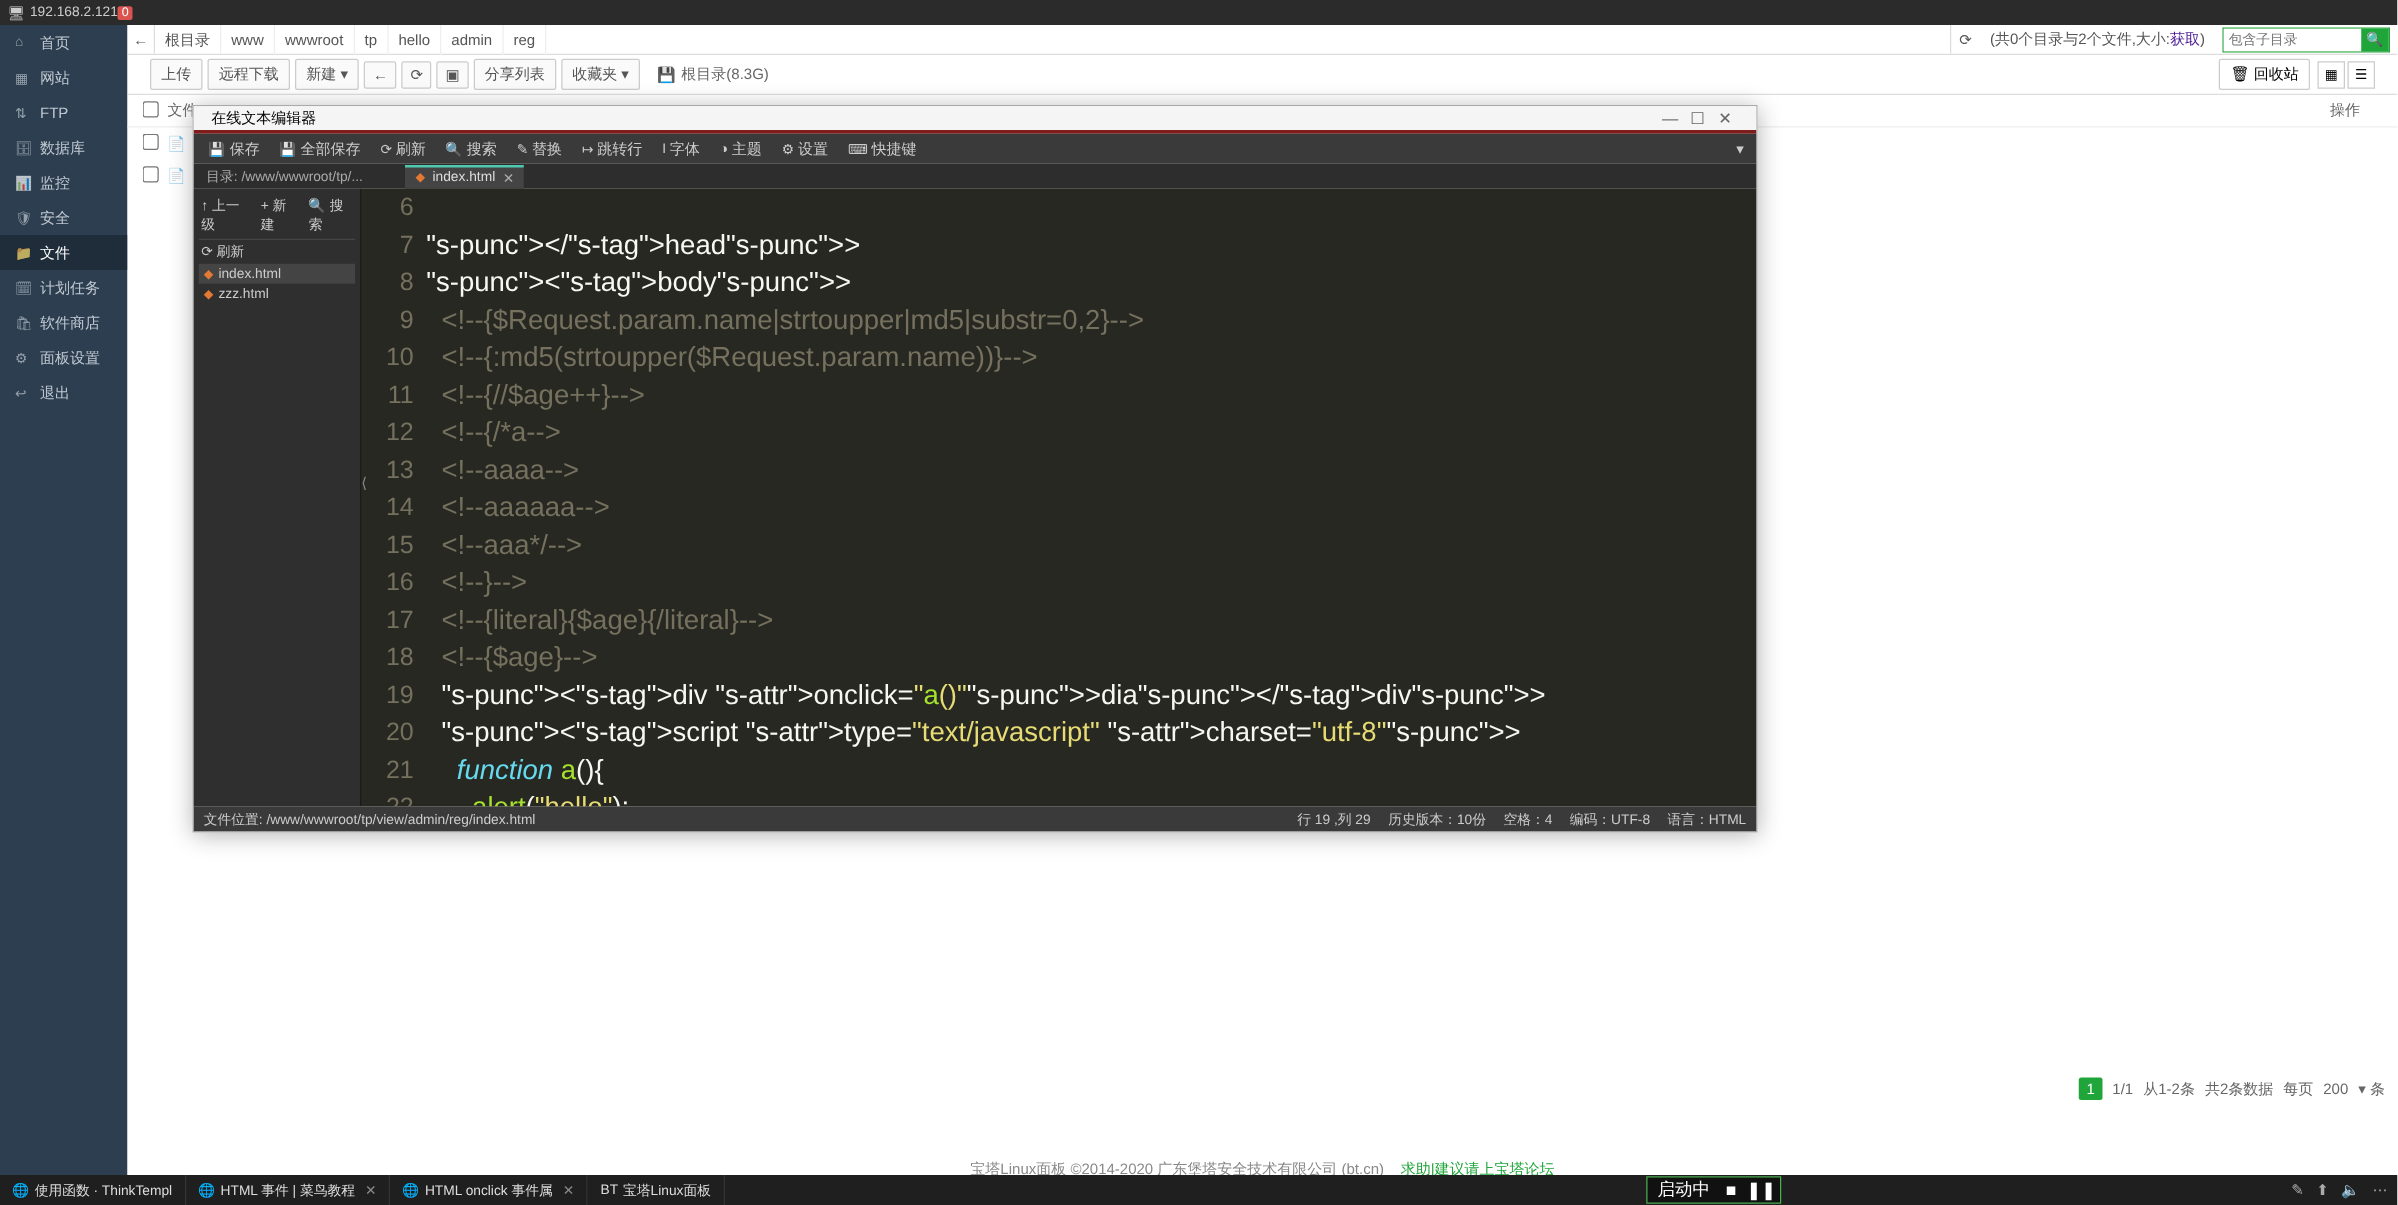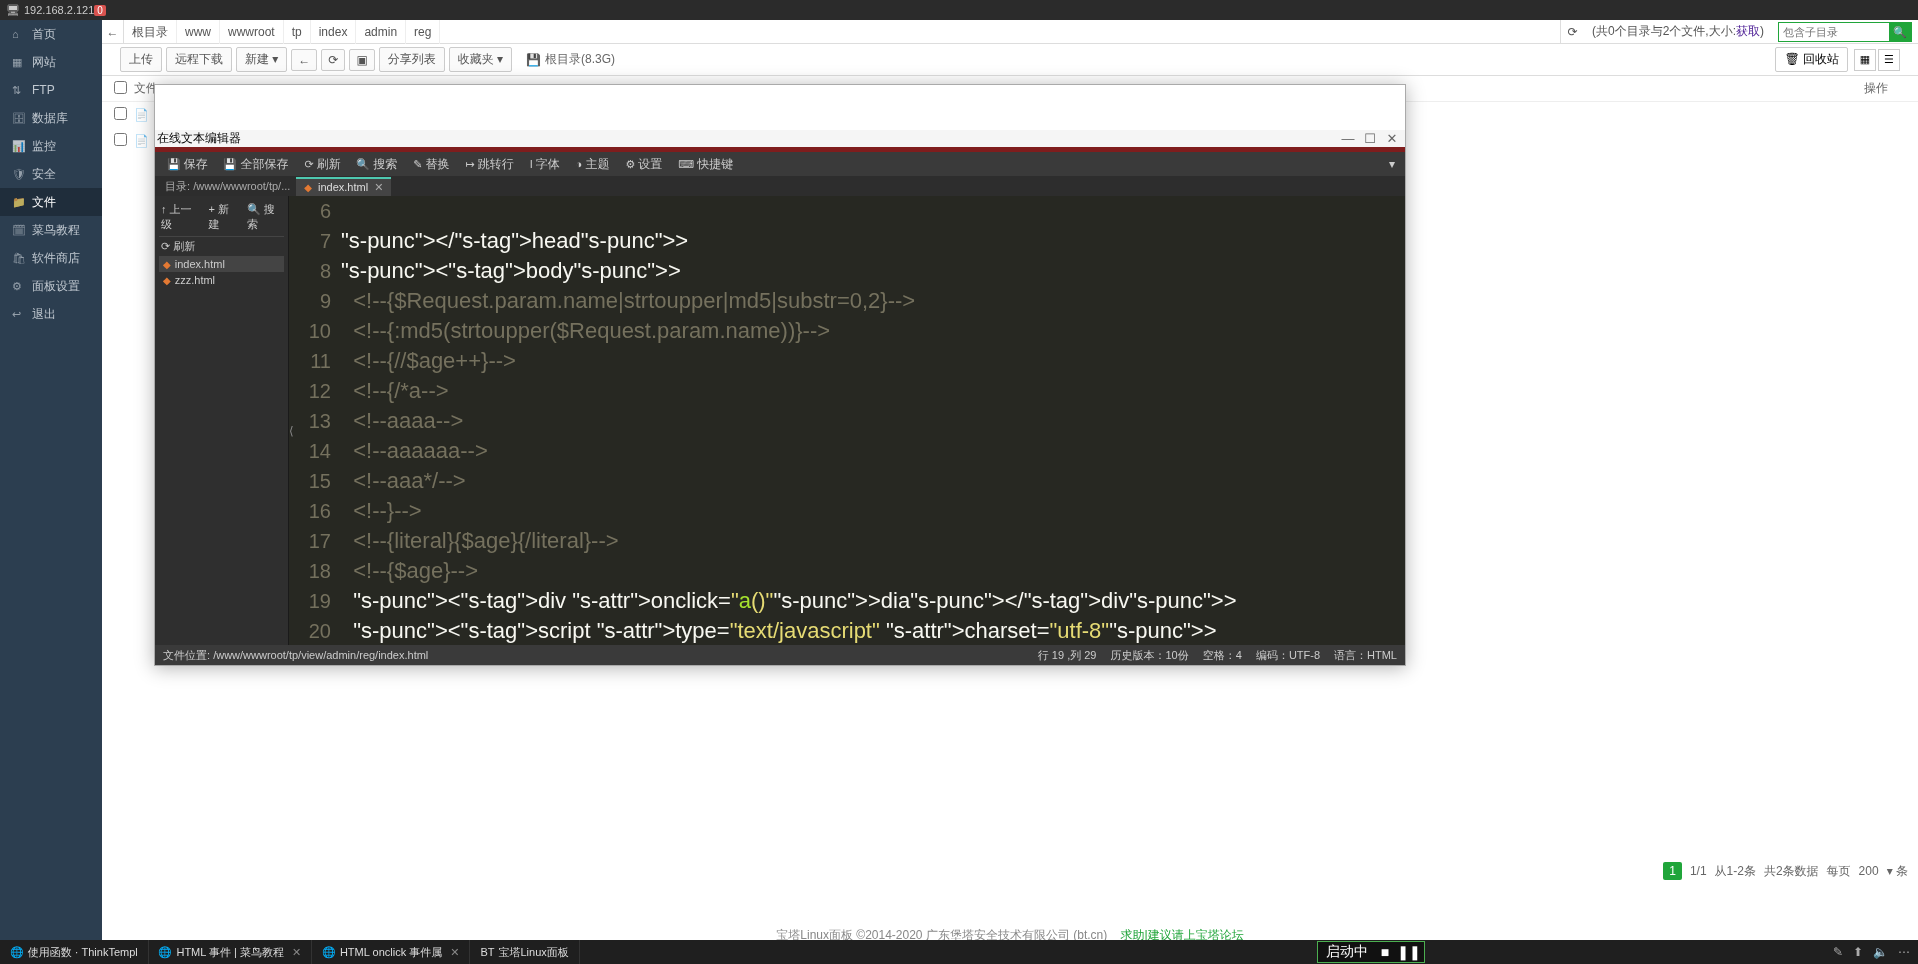--- a/index.html
+++ b/index.html
@@ -173,7 +173,7 @@
         <div class="crumb">www</div>
         <div class="crumb">wwwroot</div>
         <div class="crumb">tp</div>
-        <div class="crumb">index</div>
+        <div class="crumb">hello</div>
         <div class="crumb">admin</div>
         <div class="crumb">reg</div>
       </div>

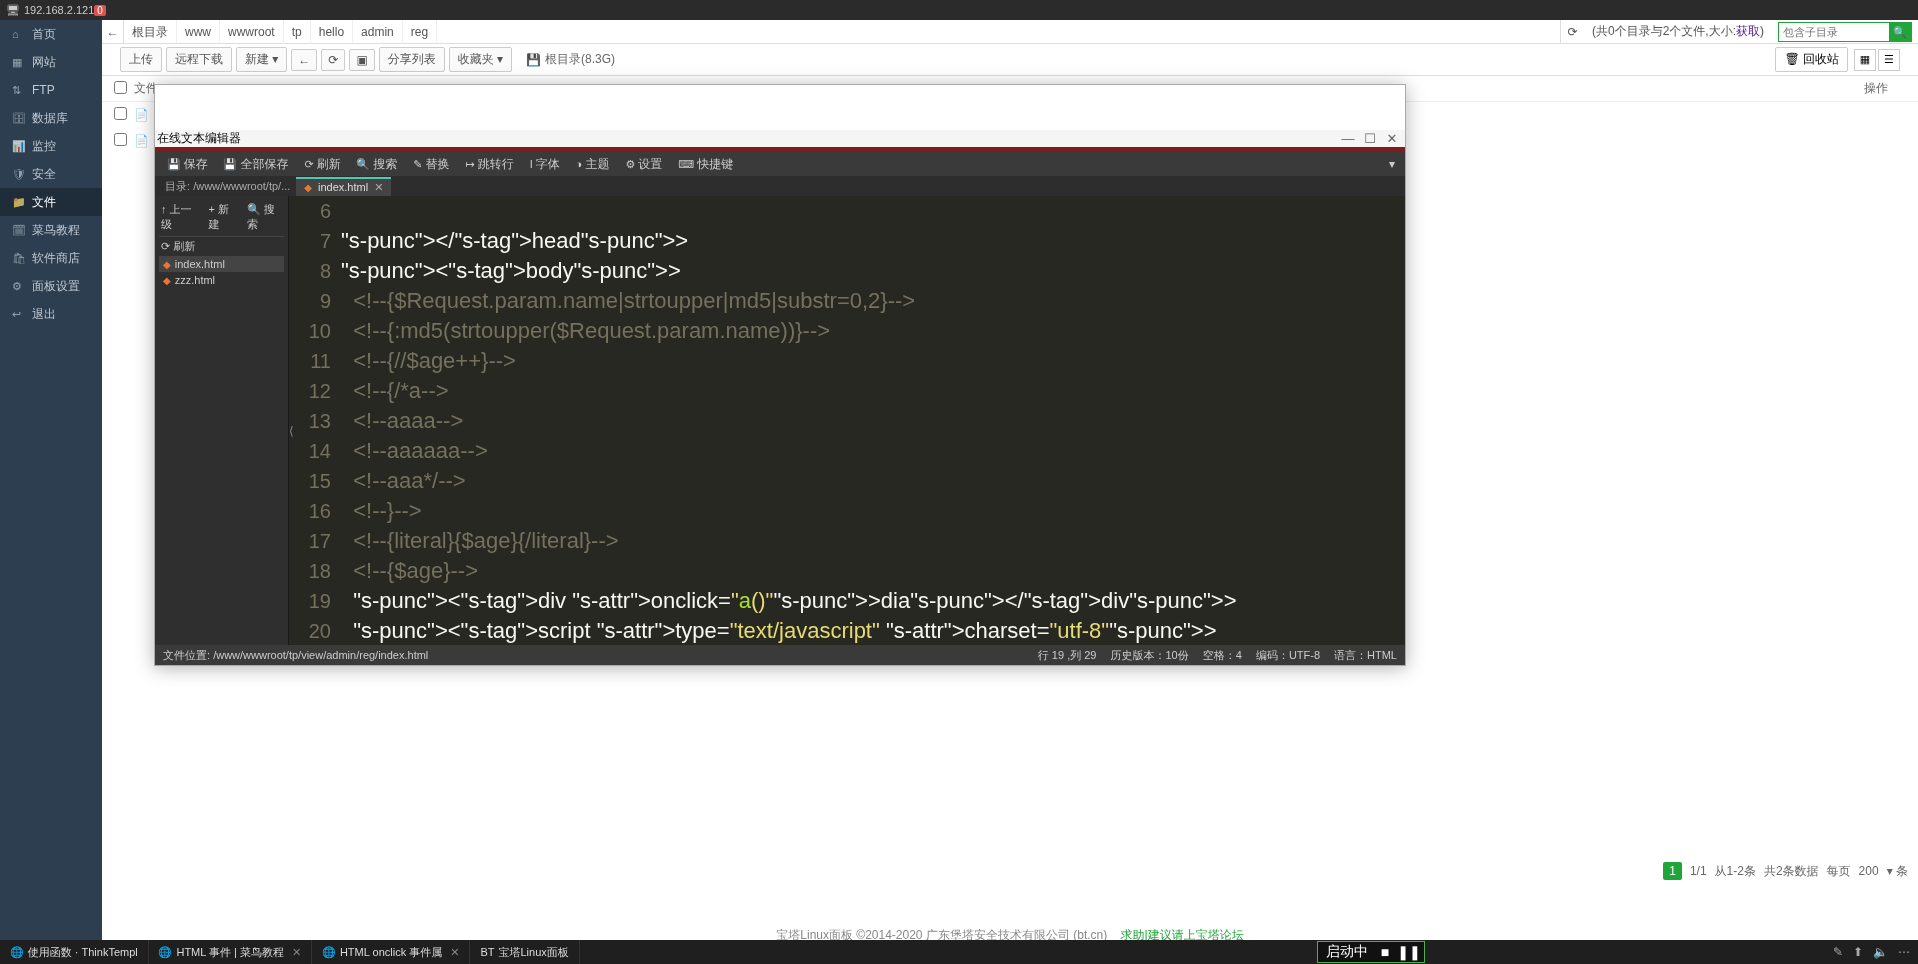--- a/index.html
+++ b/index.html
@@ -60,7 +60,7 @@
 
 
 .editor { position: absolute; left: 154px; top: 84px; width: 1252px; height: 582px; background: #fff; box-shadow: 0 2px 18px rgba(0,0,0,.3); border: 1px solid #aaa; display: flex; flex-direction: column; z-index: 100; }
-.editor .titlebar { height: 22px; background: #f5f5f5; display: flex; align-items: center; font-size: 12px; padding: 0 2px; border-bottom: 5px solid #7f1d1d; margin-top: 45px; }
+.editor .titlebar { height: 22px; background: #f5f5f5; display: flex; align-items: center; font-size: 12px; padding: 0 14px; border-bottom: 3px solid #7f1d1d; }
 .editor .titlebar .tspacer { flex: 1; }
 .editor .titlebar .winbtn { width: 22px; text-align: center; cursor: pointer; color: #666; font-size: 13px; }
 

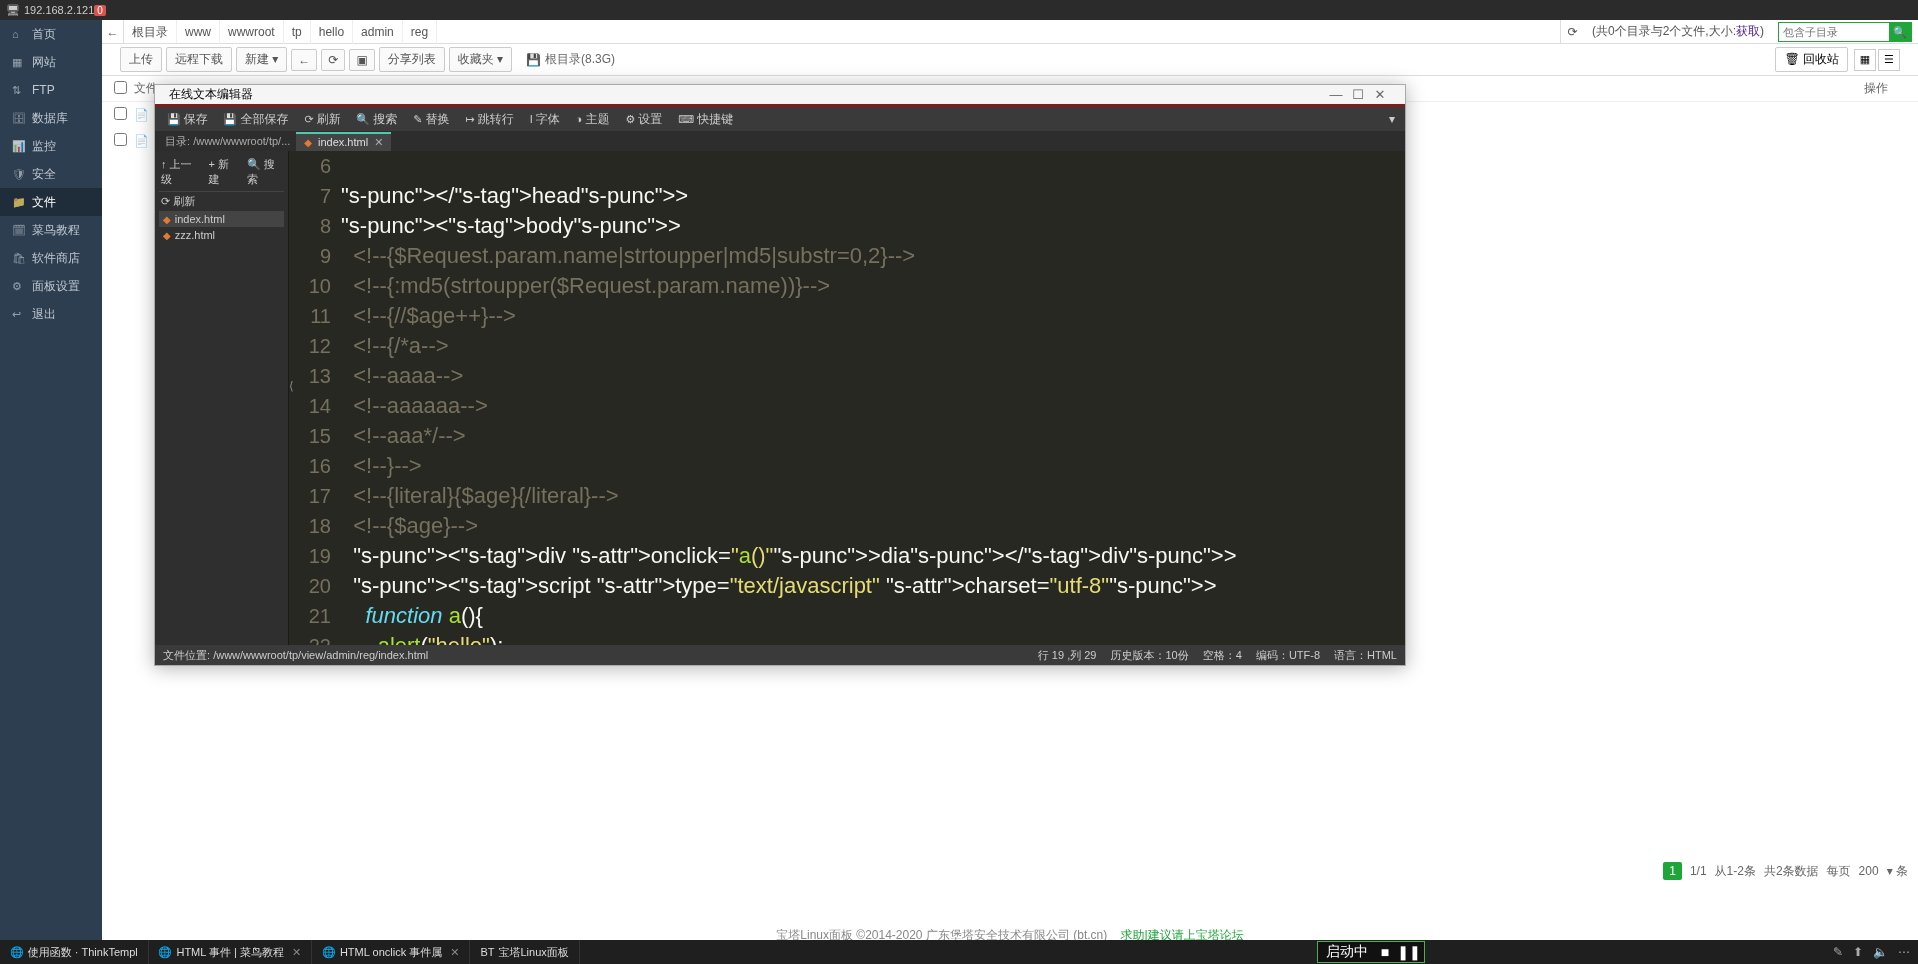--- a/index.html
+++ b/index.html
@@ -69,7 +69,7 @@
 .editor .menubar .mitem .mico { font-size: 11px; }
 .editor .menubar .carrot { margin-left: auto; padding: 0 6px; cursor: pointer; }
 
-.editor .tabbar { height: 20px; background: #2d2d2d; display: flex; align-items: center; font-size: 11px; color: #aaa; padding: 0 4px; }
+.editor .tabbar { height: 20px; background: #2d2d2d; display: flex; align-items: center; font-size: 11px; color: #aaa; padding: 0 4px; gap: 28px; }
 .editor .tabbar .pathlbl { padding: 0 6px; }
 .editor .tabbar .filetab { background: #444; padding: 2px 8px; display: flex; align-items: center; gap: 6px; border-top: 2px solid #4ec9b0; color: #ddd; }
 .editor .tabbar .filetab .tico { color: #e37933; font-size: 10px; }

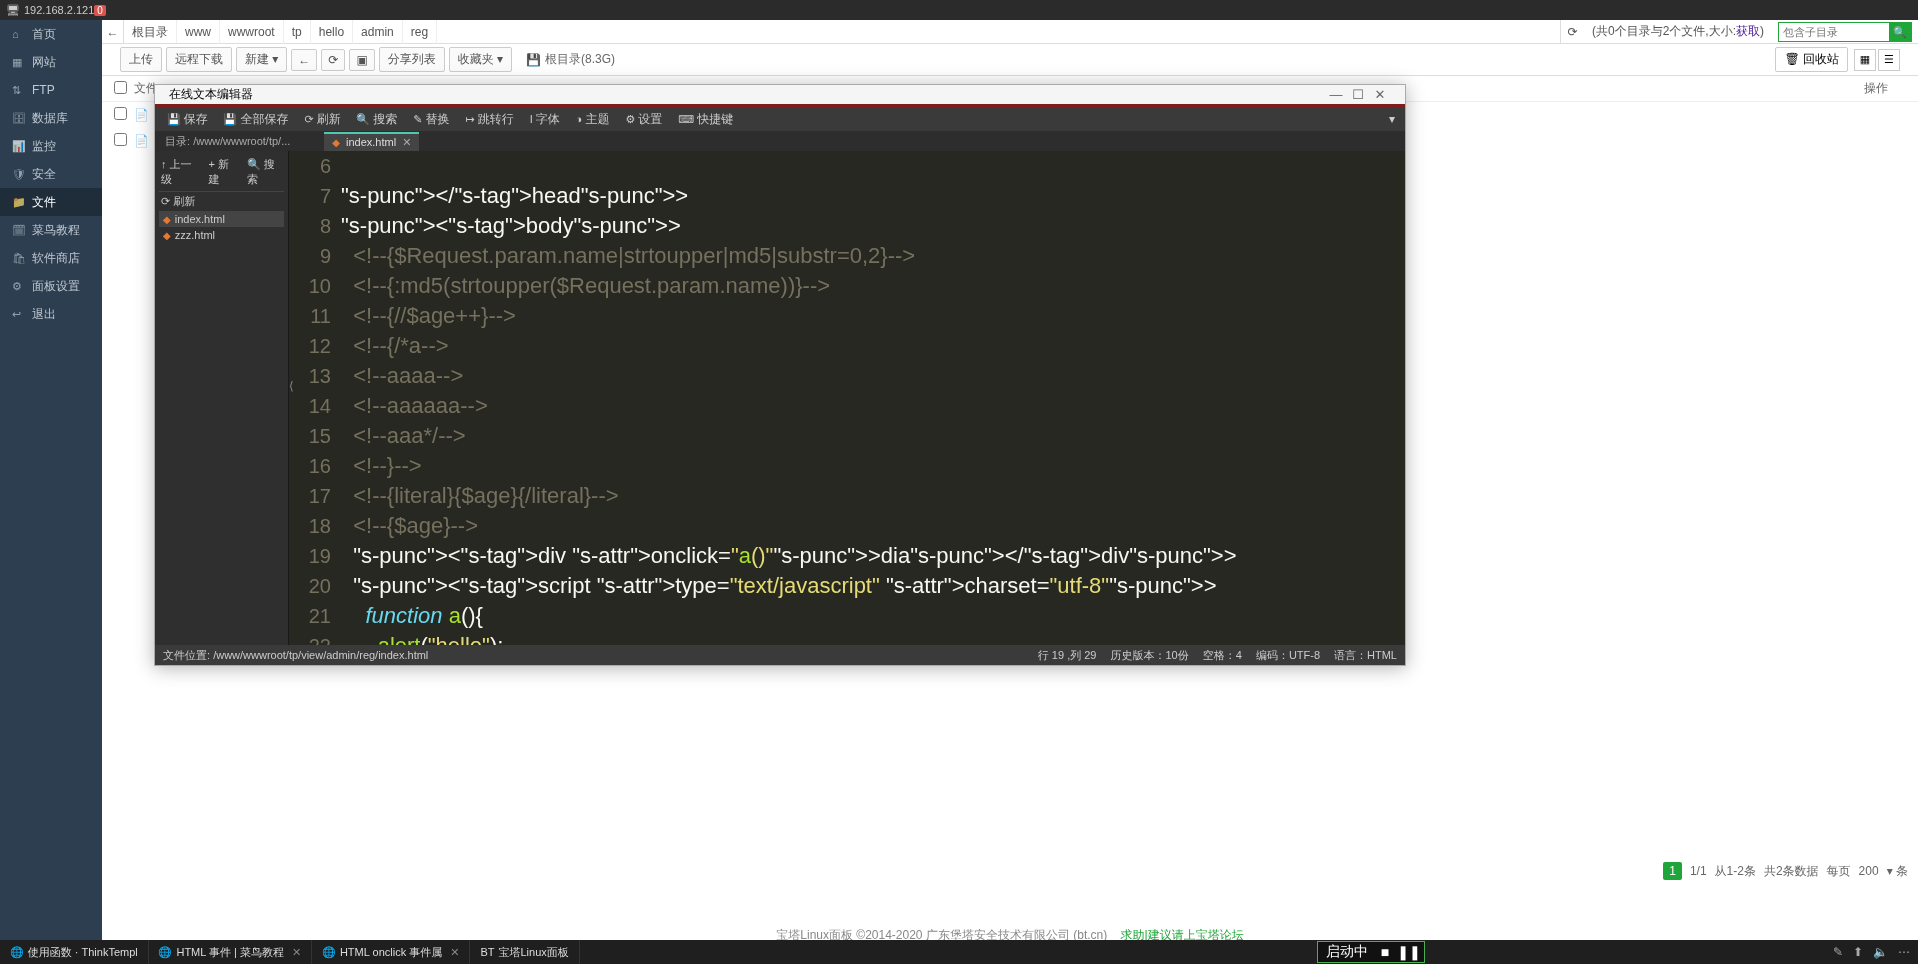--- a/index.html
+++ b/index.html
@@ -148,7 +148,7 @@
     </div>
     <div class="item">
       <span class="ico">🗓</span>
-      <span>菜鸟教程</span>
+      <span>计划任务</span>
     </div>
     <div class="item">
       <span class="ico">🛍</span>

